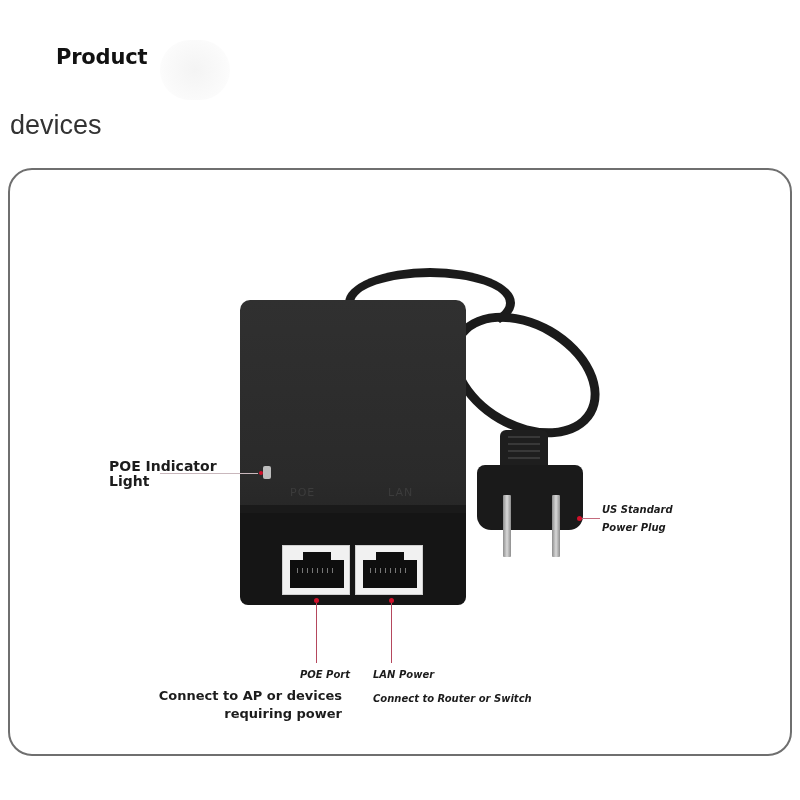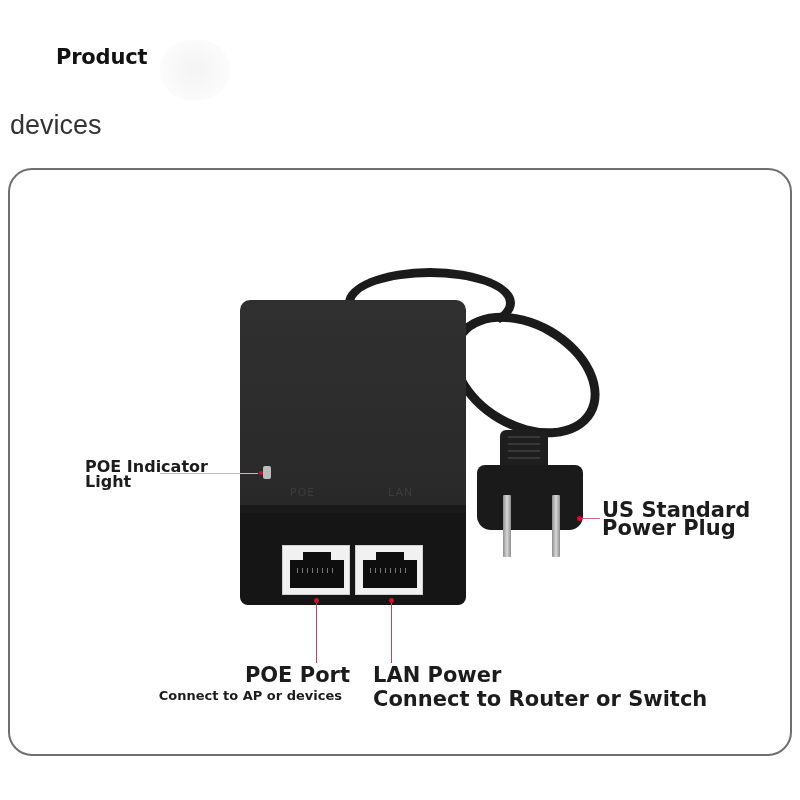--- a/index.html
+++ b/index.html
@@ -39,7 +39,7 @@
     .v-line { position: absolute; width: 1px; background: #b5485d; }
 
     .label { position: absolute; font-family: "DejaVu Sans", sans-serif; font-weight: bold; color: #1c1c1c; }
-    .label-sm { font-size: 16px; line-height: 15px; }
+    .label-sm { font-size: 14px; line-height: 15px; margin-left: 24px; }
     .label-md { font-size: 21px; line-height: 18px; }
     .label-desc { font-size: 13px; line-height: 18px; }
   </style>

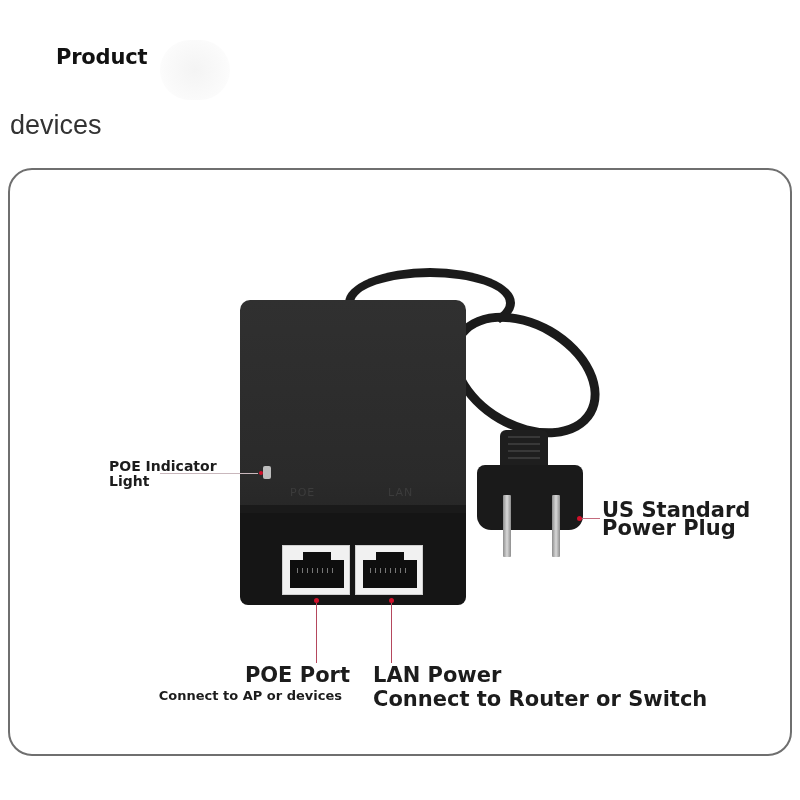--- a/index.html
+++ b/index.html
@@ -40,7 +40,7 @@
 
     .label { position: absolute; font-family: "DejaVu Sans", sans-serif; font-weight: bold; color: #1c1c1c; }
     .label-sm { font-size: 14px; line-height: 15px; margin-left: 24px; }
-    .label-md { font-size: 21px; line-height: 18px; }
+    .label-md { font-size: 10px; line-height: 18px; font-style: italic; }
     .label-desc { font-size: 13px; line-height: 18px; }
   </style>
 </head>

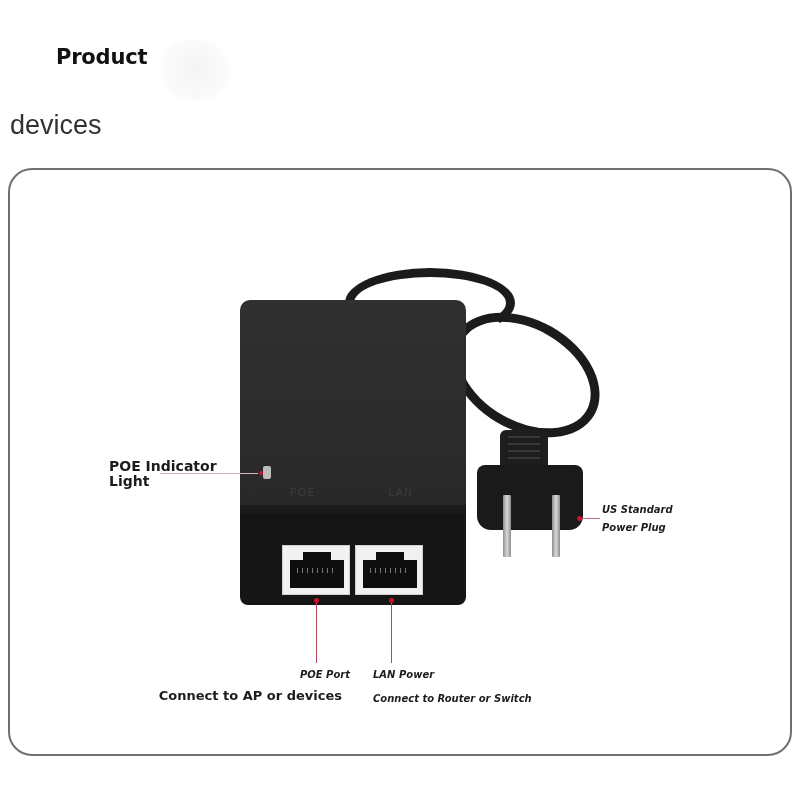--- a/index.html
+++ b/index.html
@@ -104,6 +104,7 @@
 <div class="label label-md" style="left:158px; top:666px; width:192px; text-align:right;">POE Port</div>
 <div class="label label-desc" style="left:120px; top:687px; width:222px; text-align:right;">
   <div>Connect to AP or devices</div>
+  <div>requiring power</div>
 </div>
 
 <div class="label label-md" style="left:373px; top:666px;">LAN Power</div>

